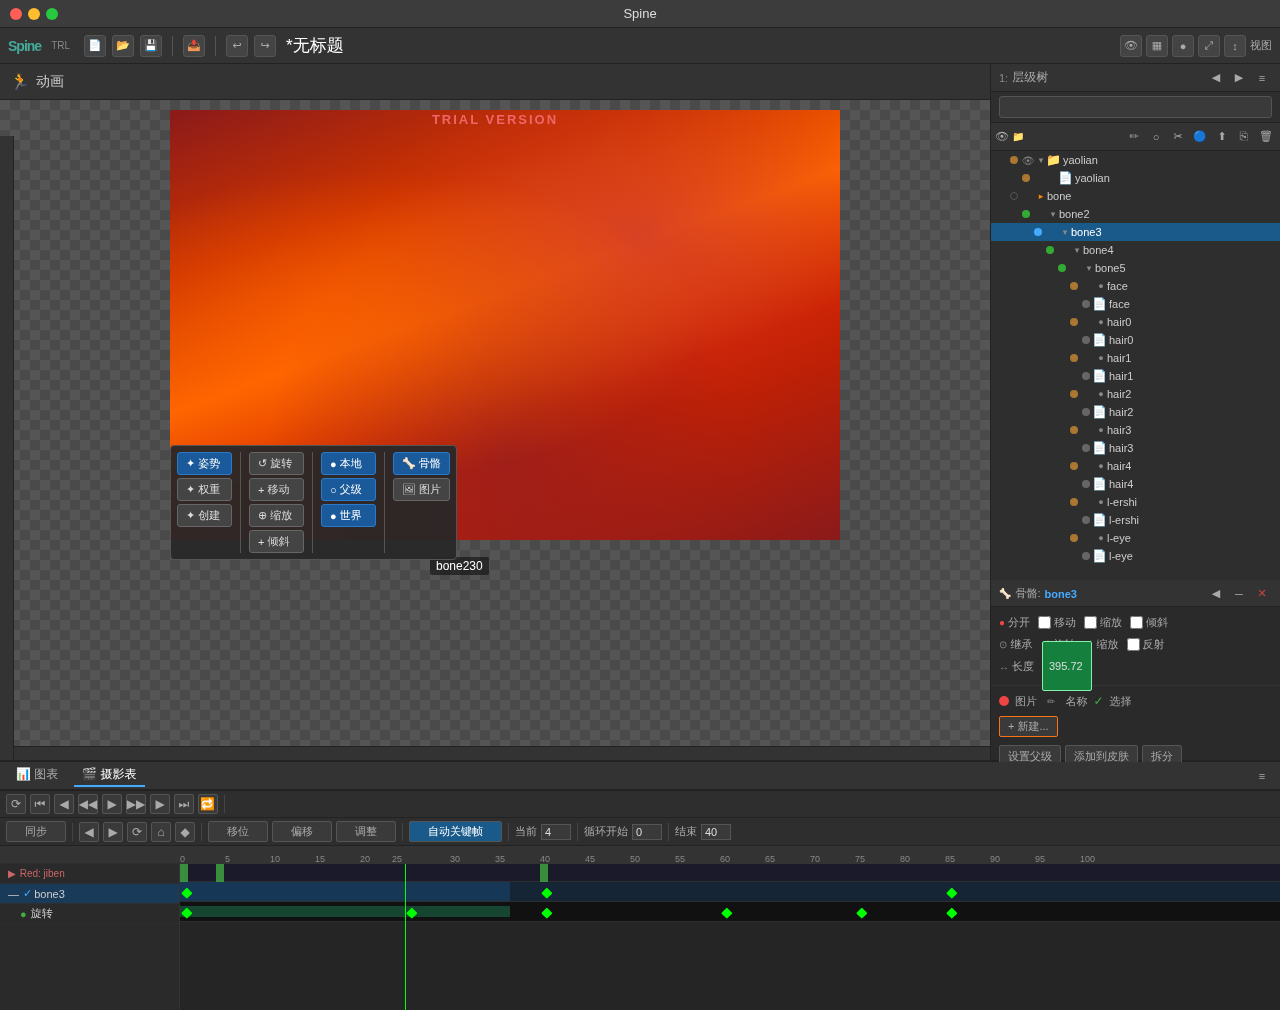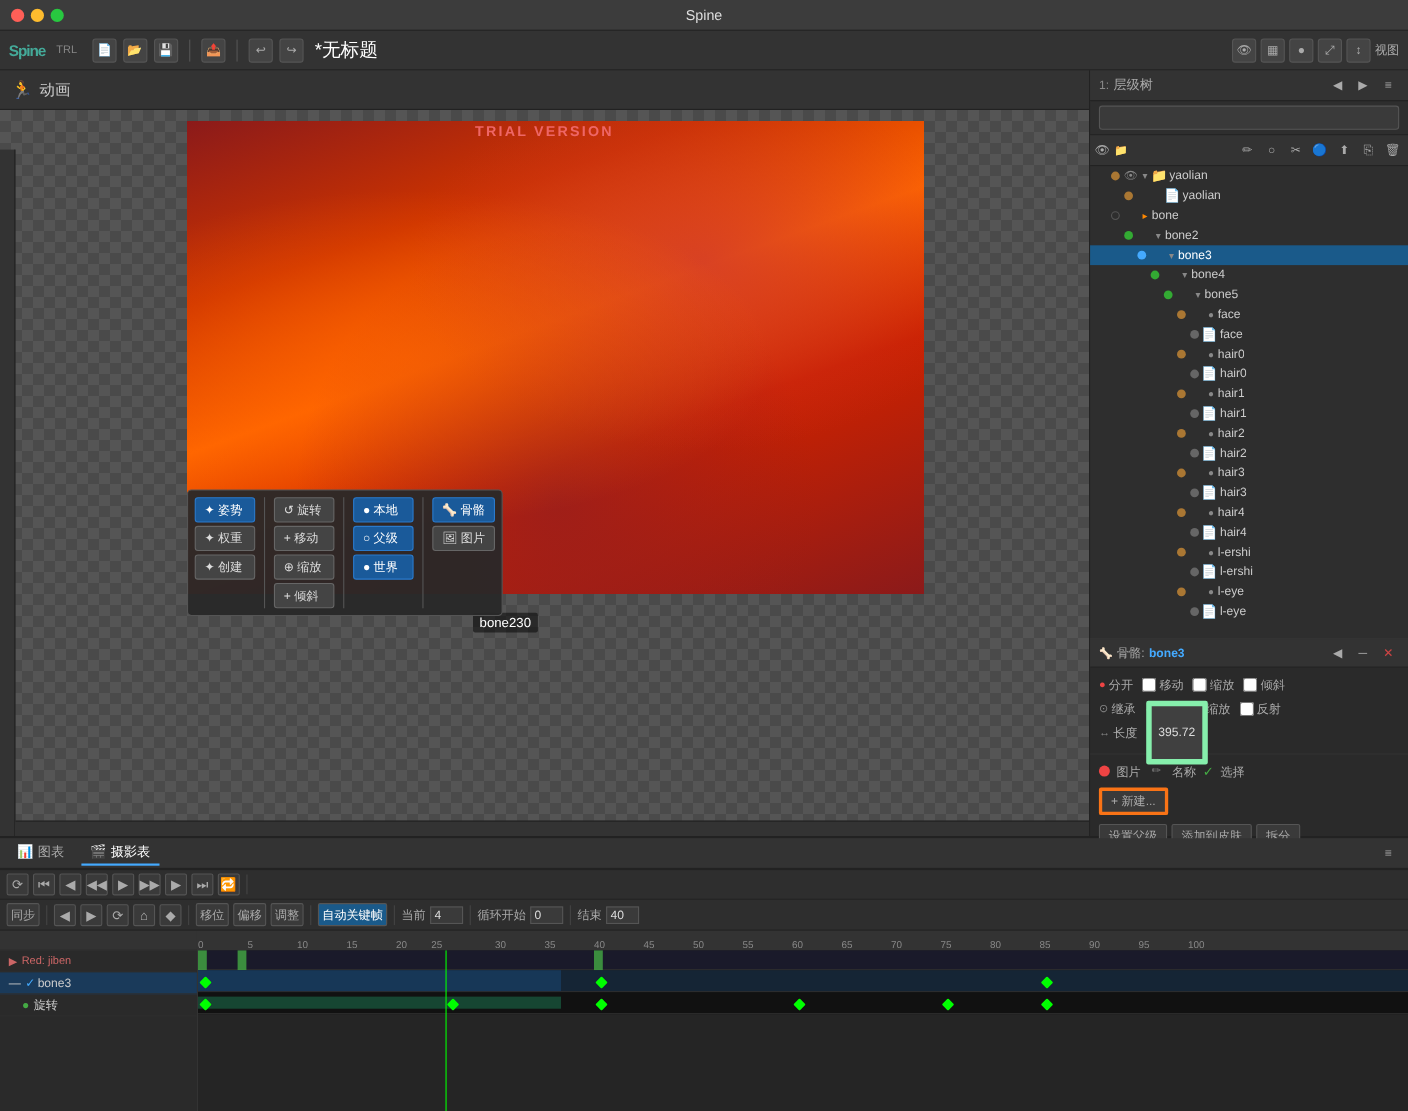--- a/index.html
+++ b/index.html
@@ -158,7 +158,7 @@
     .props-row { display: flex; align-items: center; gap: 8px; height: 22px; }
     .cb-group { display: flex; align-items: center; gap: 3px; }
     .cb-label { font-size: 11px; color: #aaa; }
-    .value-display { background: #404040; border: 5px solid #86efac; padding: 18px 6px; font-size: 11px; color: #ddd; border-radius: 2px; min-width: 50px; }
+    .value-display { background: #15803d; border: 1px solid #86efac; padding: 18px 6px; font-size: 11px; color: #ddd; border-radius: 2px; min-width: 50px; }
     .props-divider { height: 1px; background: #333; margin: 4px 0; }
     .img-props-row { display: flex; align-items: center; gap: 6px; height: 22px; padding: 0 8px; }
     .img-dot { width: 10px; height: 10px; border-radius: 50%; background: #e44; flex-shrink: 0; }

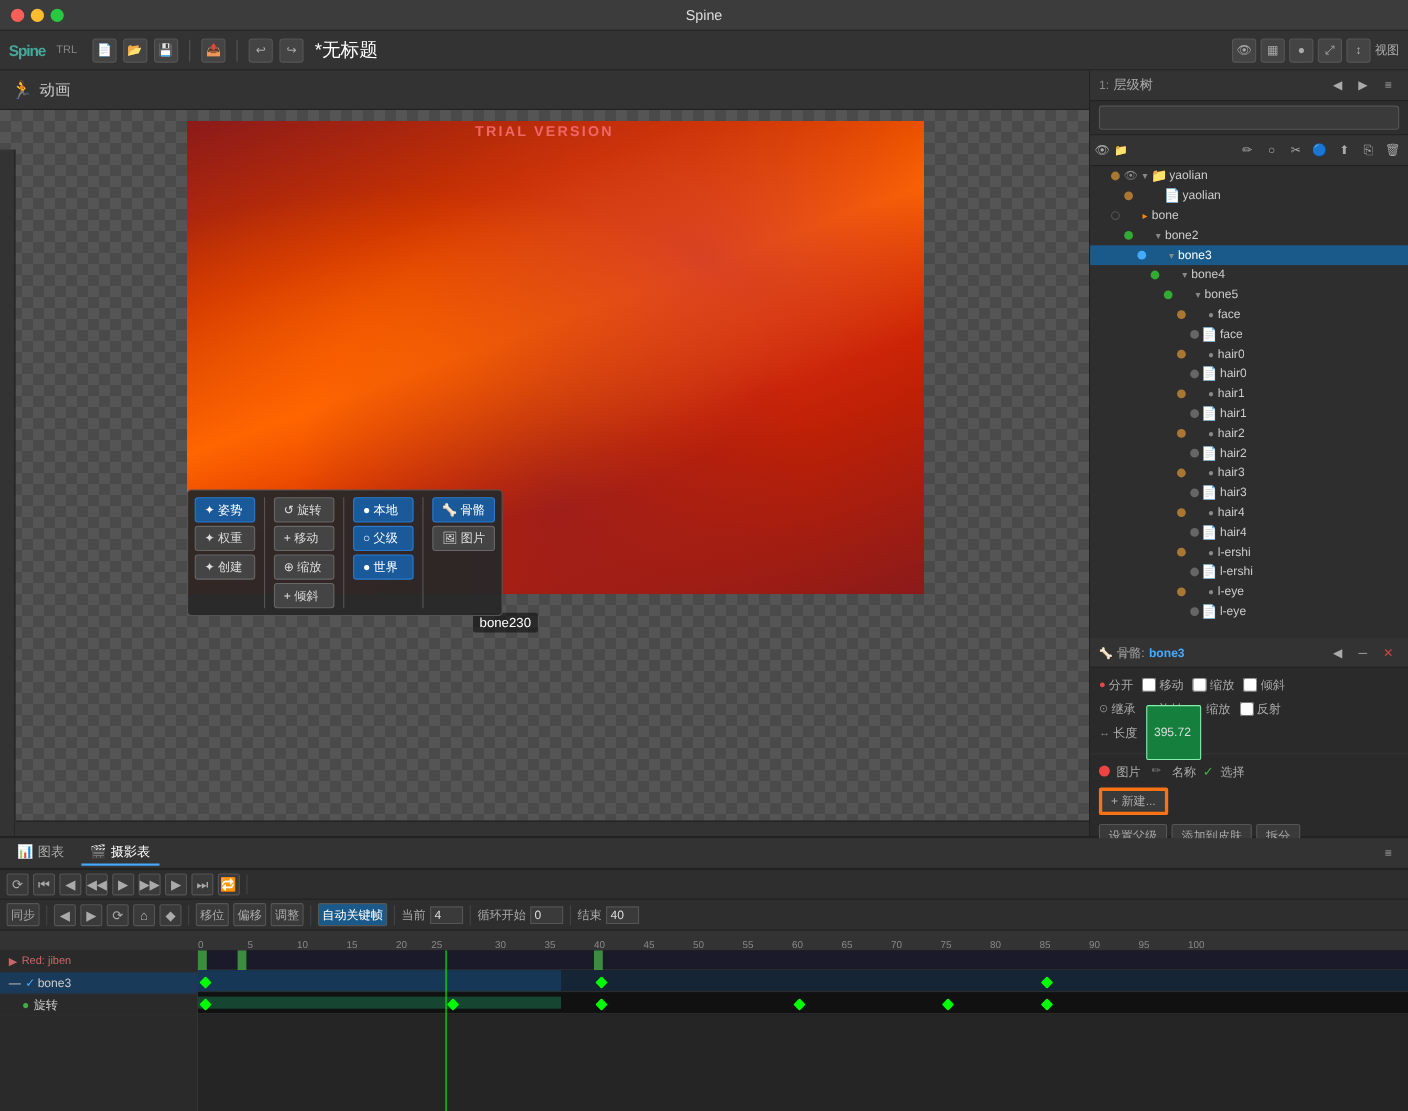--- a/index.html
+++ b/index.html
@@ -163,7 +163,7 @@
     .img-props-row { display: flex; align-items: center; gap: 6px; height: 22px; padding: 0 8px; }
     .img-dot { width: 10px; height: 10px; border-radius: 50%; background: #e44; flex-shrink: 0; }
     .color-swatch { width: 50px; height: 16px; background: #ddd; border: 1px solid #888; border-radius: 2px; }
-    .new-btn { background: #3a3a3a; border: 3px solid #f97316; color: #aaa; padding: 2px 8px; font-size: 11px; border-radius: 2px; cursor: pointer; }
+    .new-btn { background: #3a3a3a; border: 1px solid #f97316; color: #aaa; padding: 2px 8px; font-size: 11px; border-radius: 2px; cursor: pointer; }
     .bottom-btns { display: flex; gap: 4px; padding: 4px 8px; }
     .bottom-action-btn { background: #3a3a3a; border: 1px solid #555; color: #aaa; padding: 3px 8px; font-size: 11px; border-radius: 2px; cursor: pointer; }
 

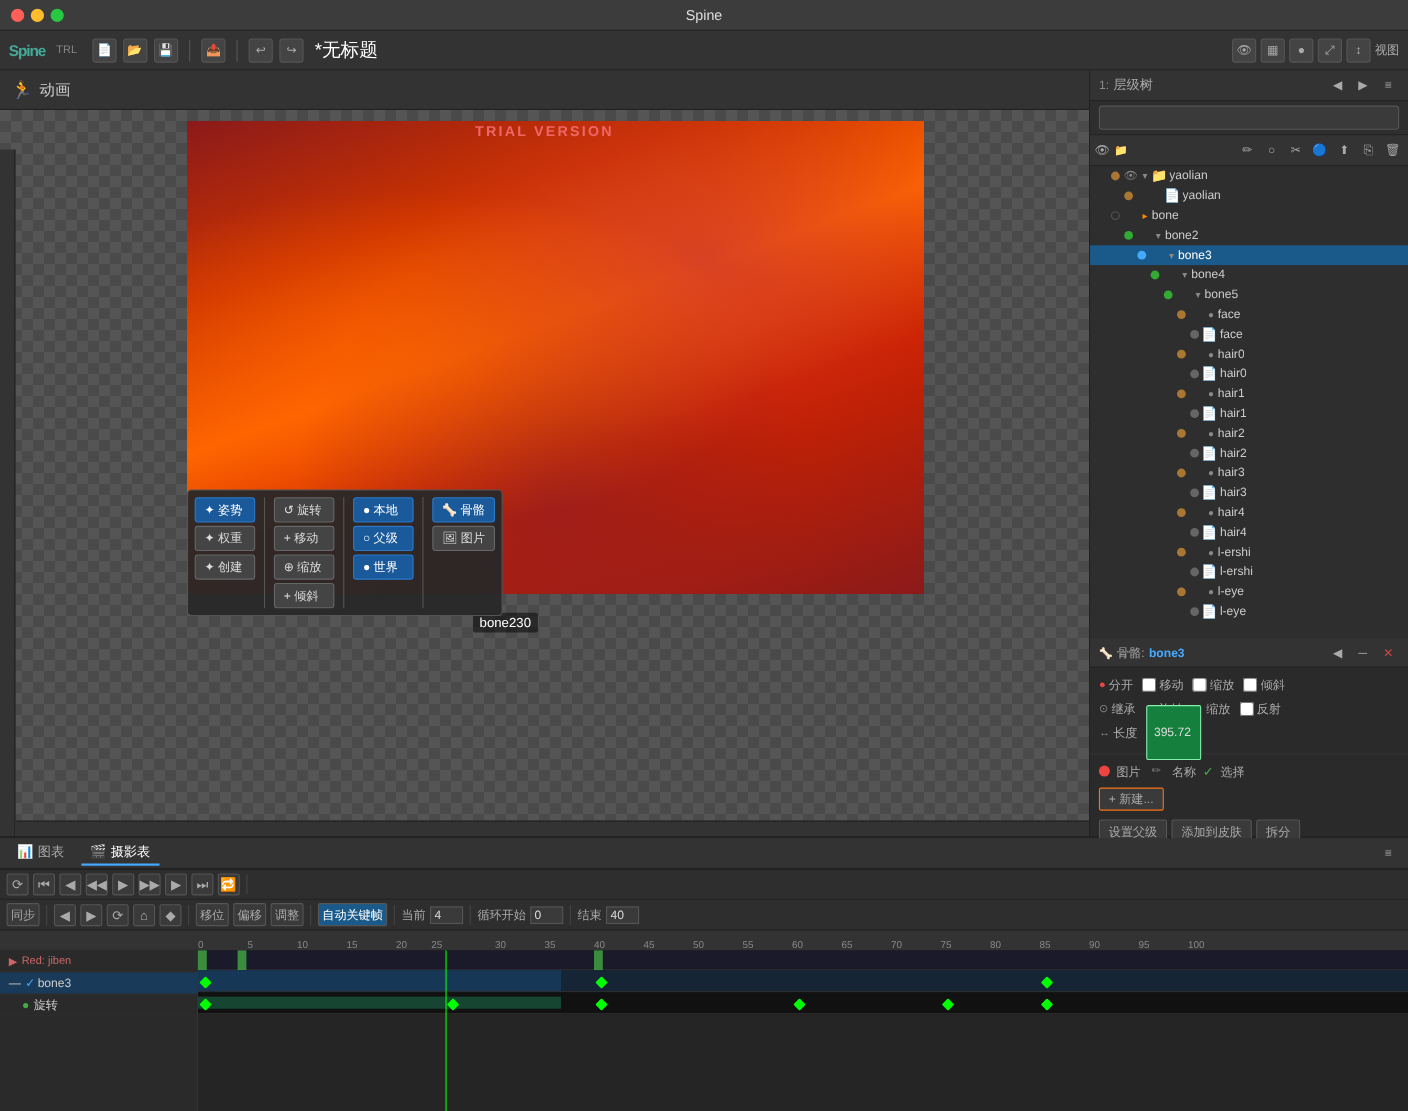--- a/index.html
+++ b/index.html
@@ -115,7 +115,7 @@
     .tl-tab { padding: 2px 8px; cursor: pointer; font-size: 12px; color: #aaa; border-bottom: 2px solid transparent; }
     .tl-tab.active { color: #fff; border-bottom-color: #4af; }
     #timeline-tools { height: 28px; background: #2e2e2e; display: flex; align-items: center; padding: 0 6px; gap: 4px; border-bottom: 1px solid #222; }
-    .tl-tool-btn { padding: 2px 3px; background: #3a3a3a; border: 1px solid #555; border-radius: 2px; color: #aaa; font-size: 11px; cursor: pointer; }
+    .tl-tool-btn { padding: 2px 18px; background: #3a3a3a; border: 1px solid #555; border-radius: 2px; color: #aaa; font-size: 11px; cursor: pointer; }
     .tl-tool-btn.active { background: #1a5a8a; color: #fff; }
     .tl-sep { width: 1px; height: 18px; background: #444; margin: 0 2px; }
     .tl-number-input { width: 30px; background: #3a3a3a; border: 1px solid #555; color: #ddd; font-size: 11px; padding: 1px 3px; }

